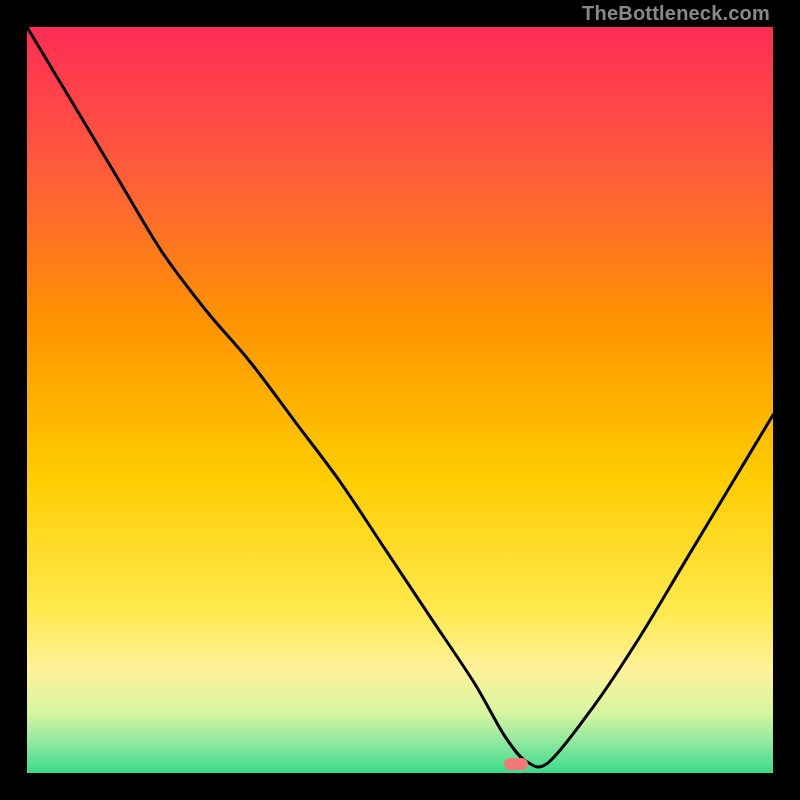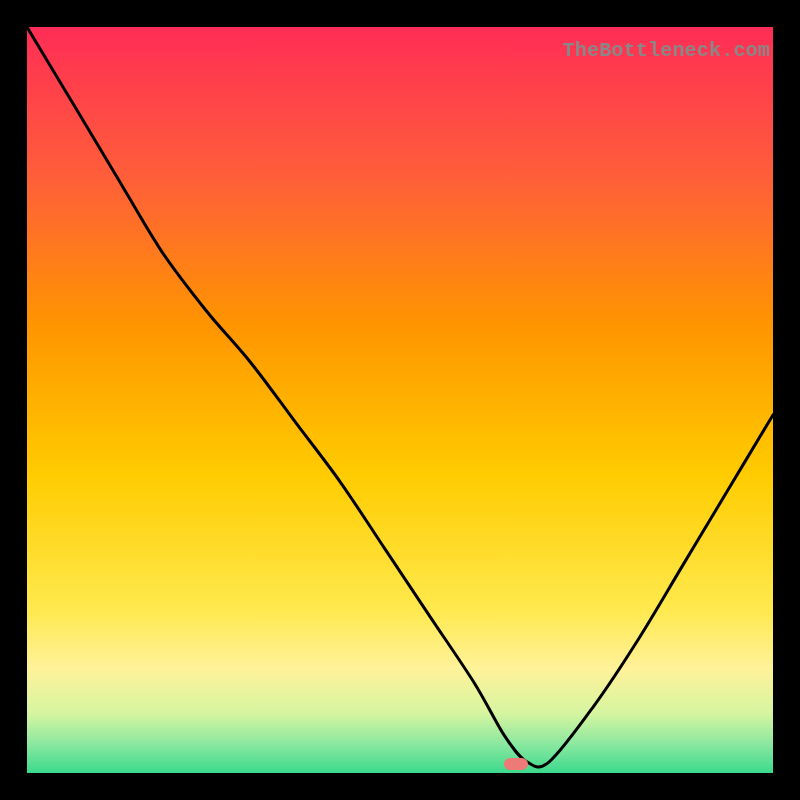--- a/index.html
+++ b/index.html
@@ -30,13 +30,12 @@
     position: absolute;
     top: 2px;
     right: 30px;
-    font-family: Liberation Mono, monospace;
+    font-family: Liberation Sans, sans-serif;
     font-size: 20px;
     font-weight: bold;
     color: #888;
     letter-spacing: 0.2px;
     z-index: 50;
-    margin-top: 37px;
   }
   .marker {
     position: absolute;

